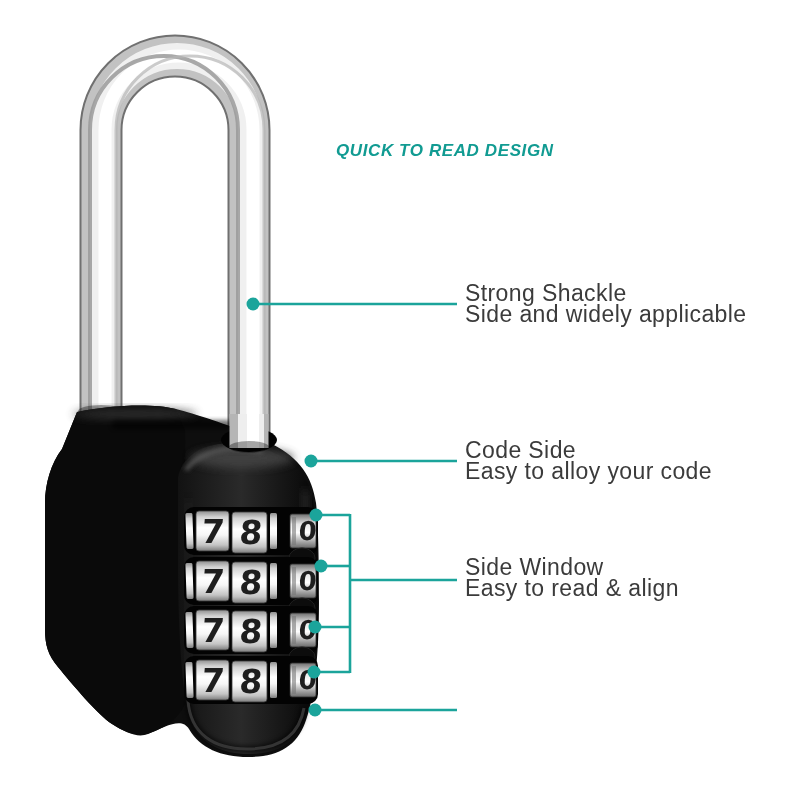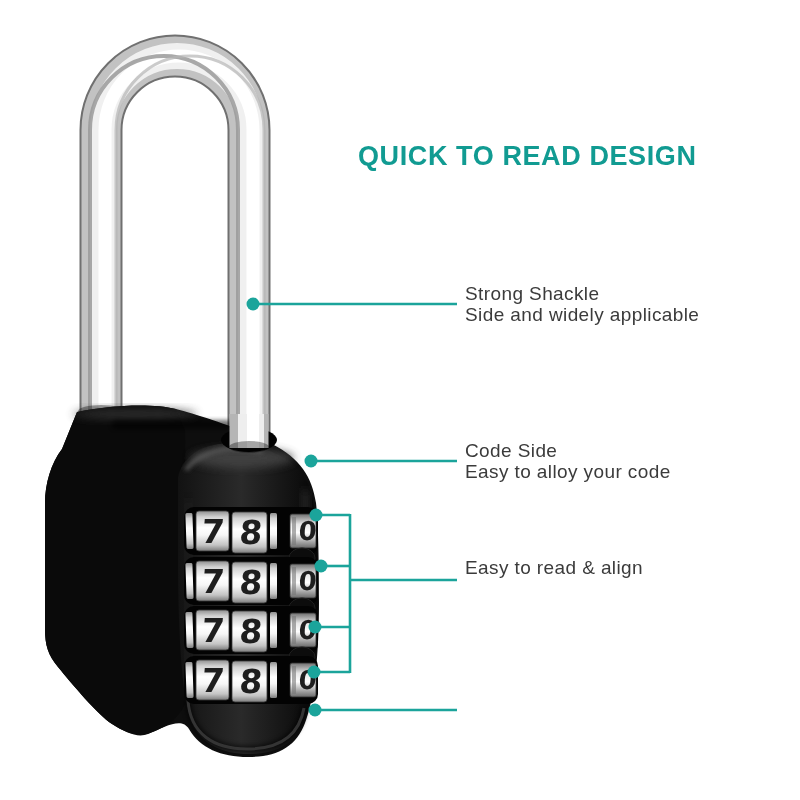--- a/index.html
+++ b/index.html
@@ -10,9 +10,9 @@
   }
   .page svg { position:absolute; left:0; top:0; }
   .title {
-    position:absolute; left:358px; top:141px;
-    font-size:27px; font-weight:bold; letter-spacing:0.6px;
-    color:var(--accent,#119B92); white-space:nowrap;
+    position:absolute; left:336px; top:141px;
+    font-size:17px; font-weight:bold; letter-spacing:0.6px;
+    color:var(--accent,#119B92); white-space:nowrap;font-style:italic;
   }
   .annotation {
     position:absolute; left:465px;

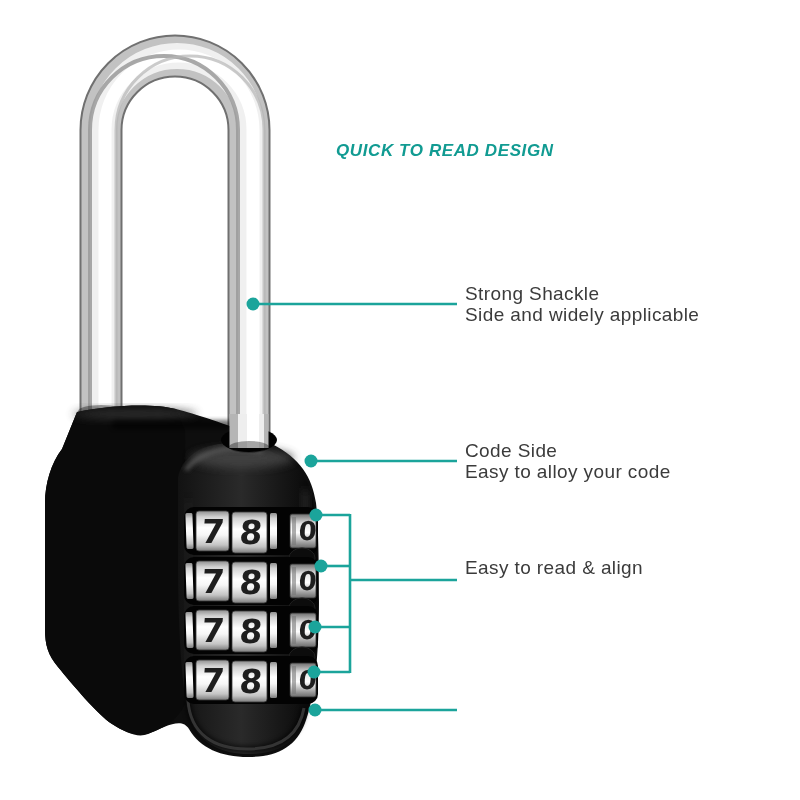--- a/index.html
+++ b/index.html
@@ -16,7 +16,7 @@
   }
   .annotation {
     position:absolute; left:465px;
-    font-size:19px; line-height:21px; letter-spacing:0.4px;
+    font-size:23px; line-height:21px; letter-spacing:0.4px;
     color:var(--text,#3B3B3B); white-space:nowrap;
   }
   .teal-stroke { stroke:var(--callout,#1BA49B); stroke-width:2.6; fill:none; }

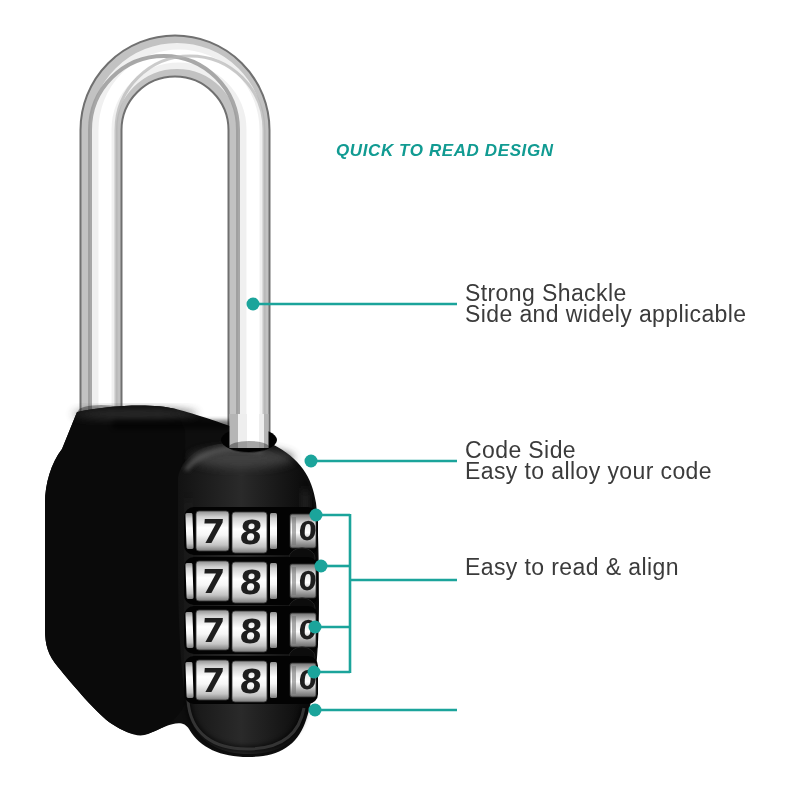--- a/index.html
+++ b/index.html
@@ -224,6 +224,7 @@
   </div>
 
   <div class="annotation" style="top:557px">
+    <div>Side Window</div>
     <div>Easy to read &amp; align</div>
   </div>
 

